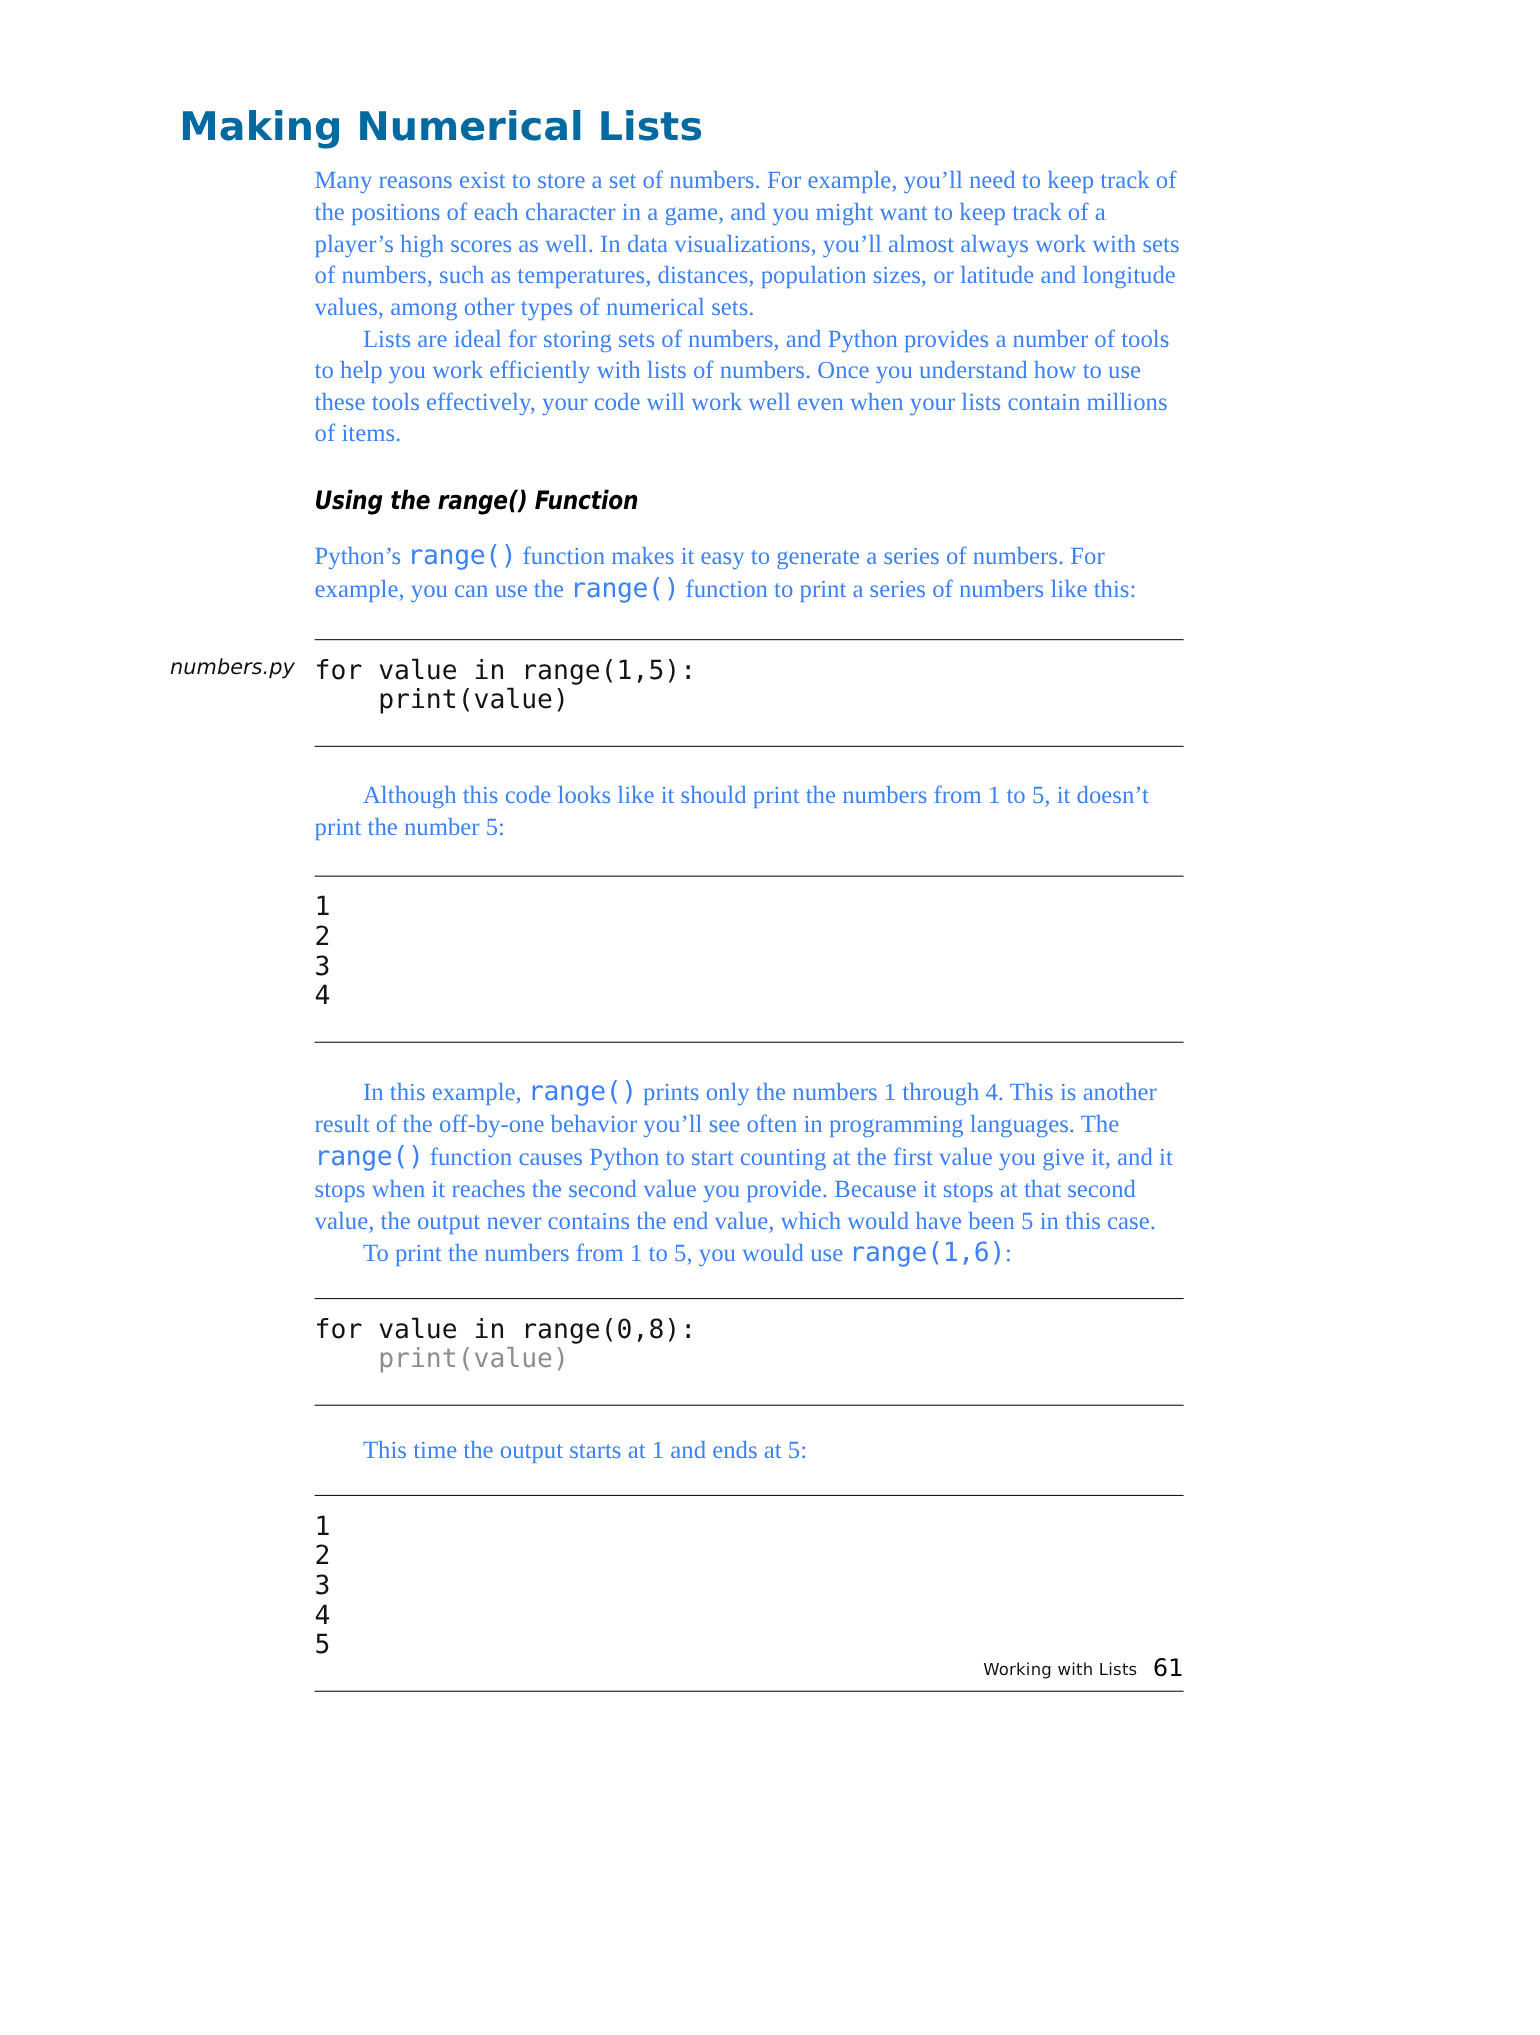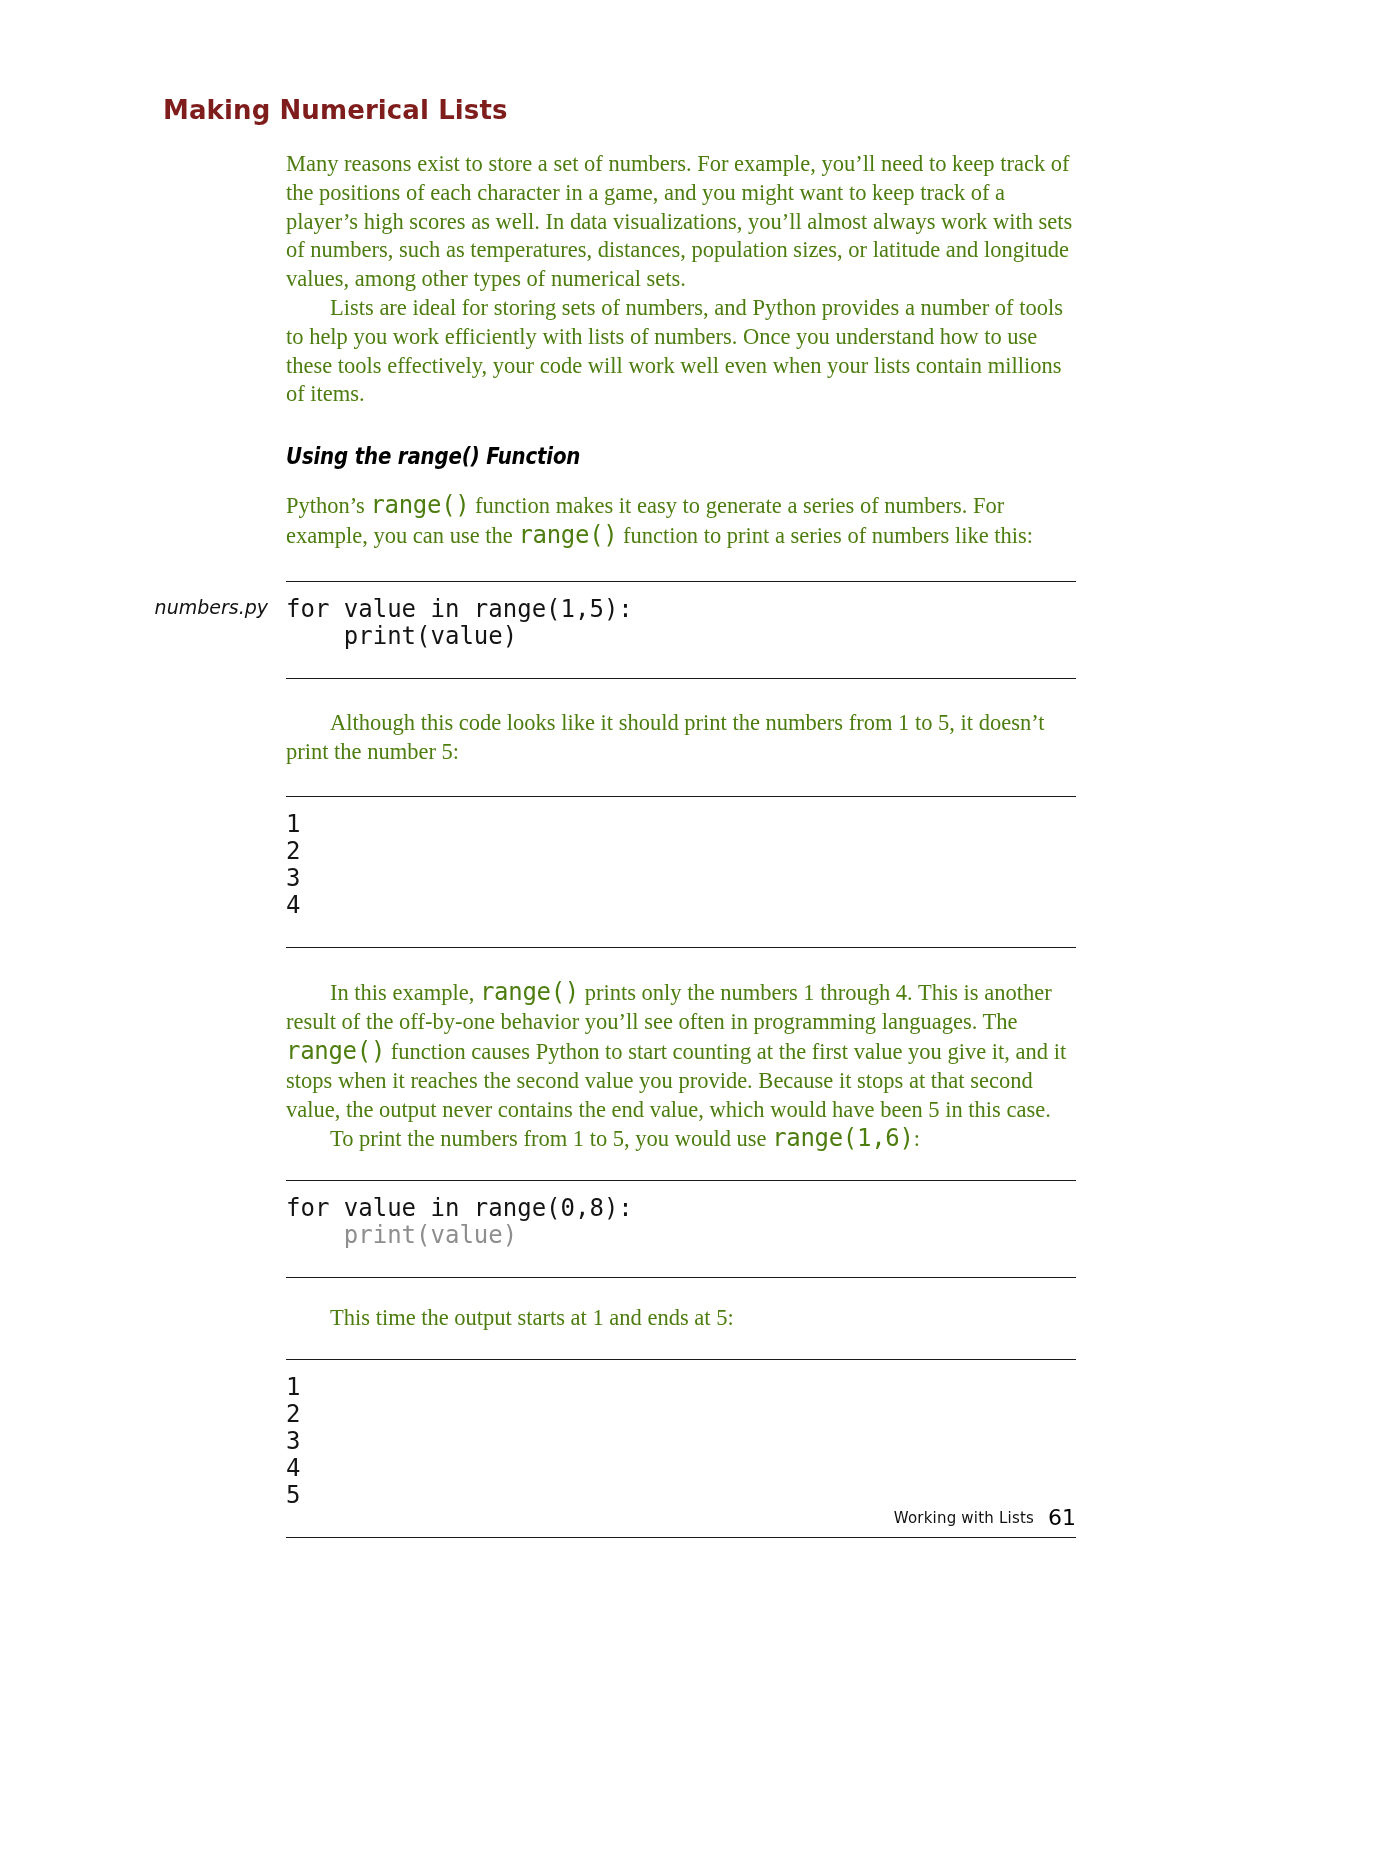--- a/index.html
+++ b/index.html
@@ -32,9 +32,9 @@
     top: 95px;
     font-family: "DejaVu Sans", sans-serif;
     font-weight: bold;
-    font-size: 26px;
+    font-size: 36px;
     letter-spacing: 0.1px;
-    color: #7f1d1d;
+    color: #0369a1;
     text-align: right;
   }
 

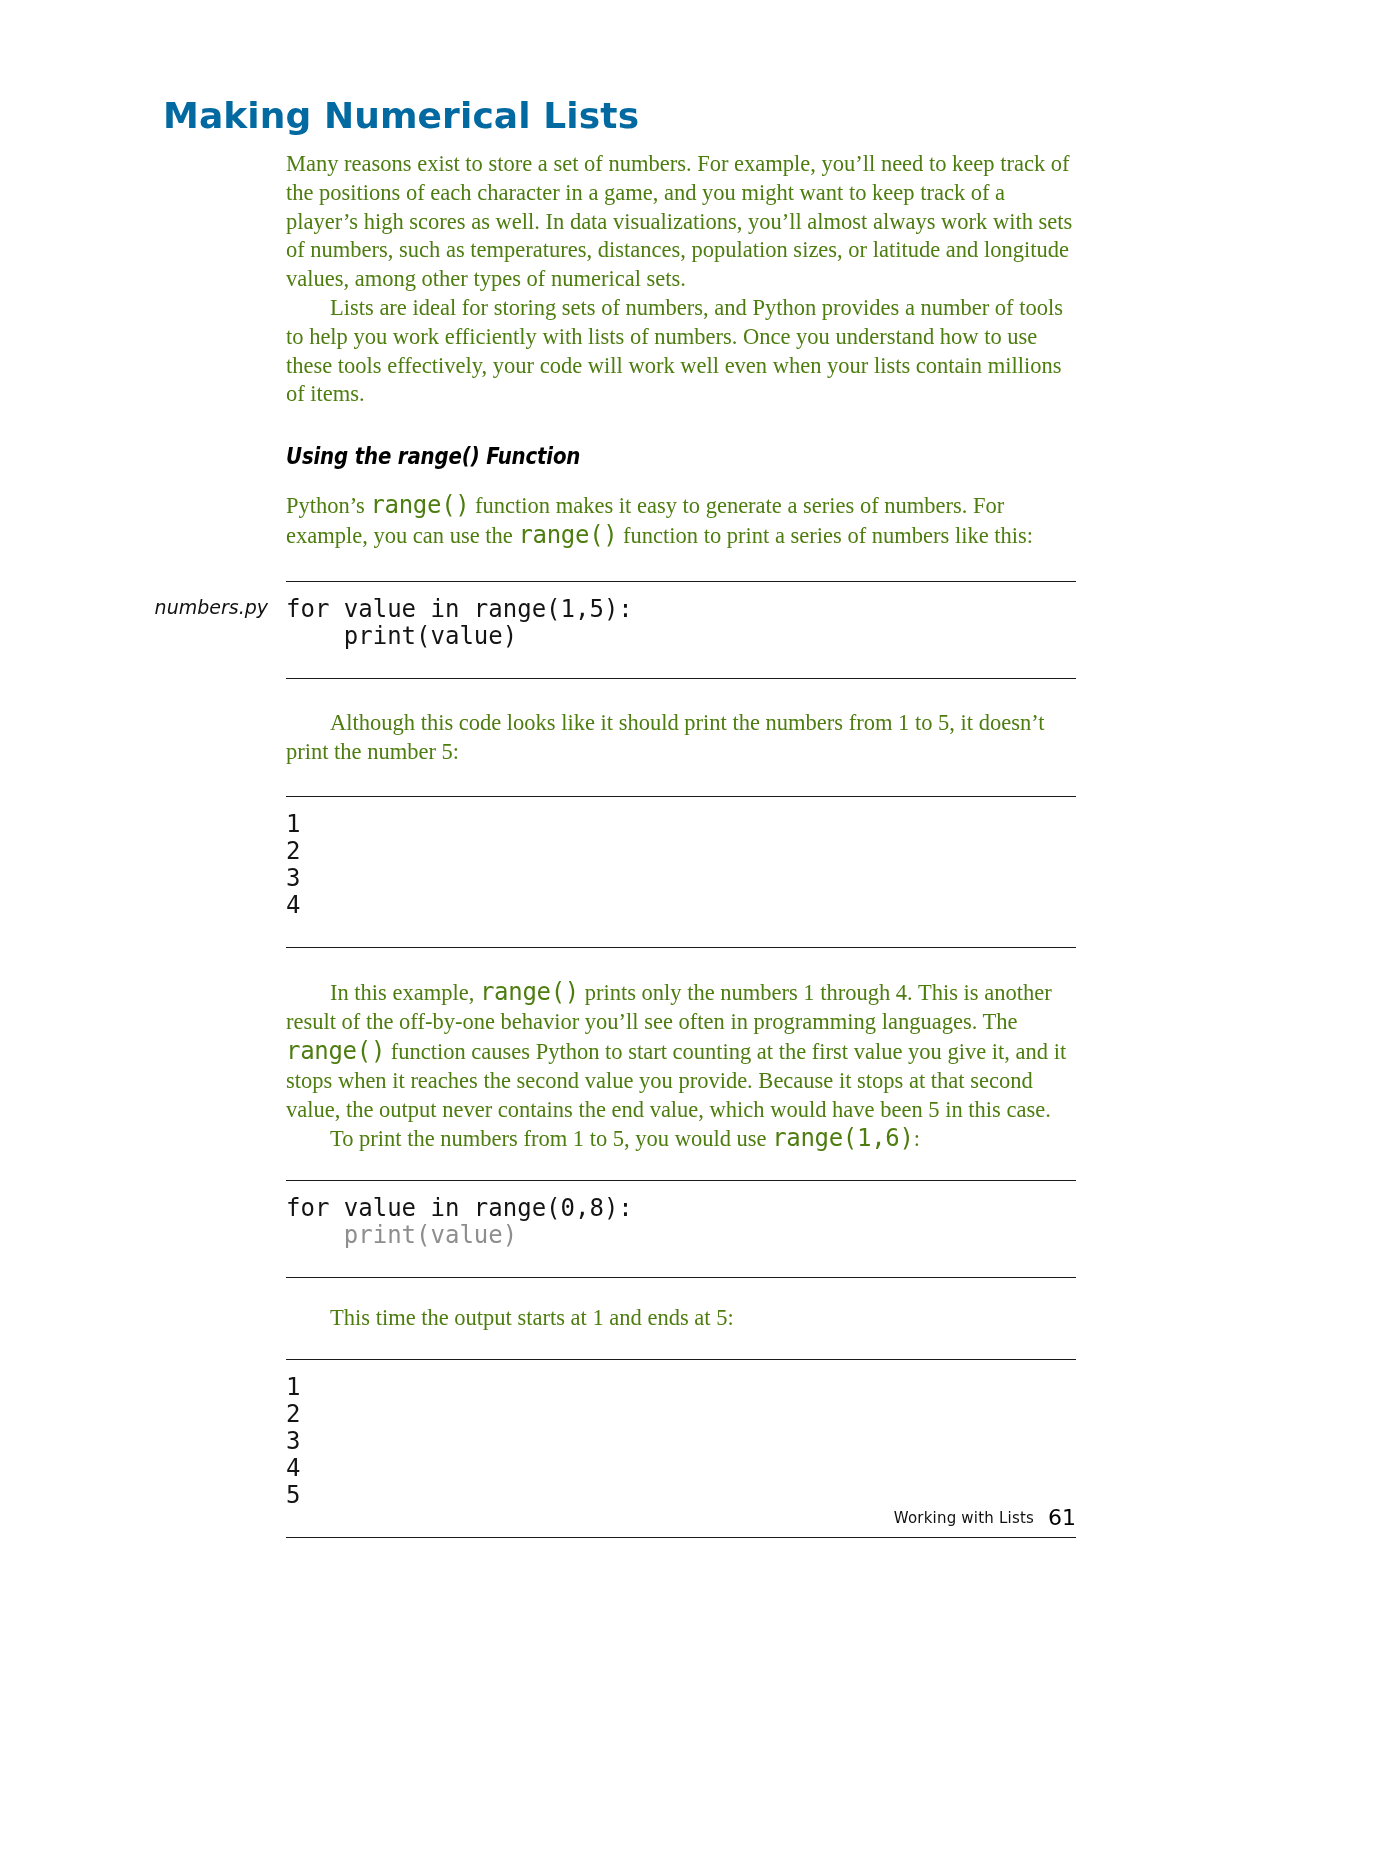--- a/index.html
+++ b/index.html
@@ -43,7 +43,7 @@
     font-family: "Liberation Serif", "DejaVu Serif", serif;
     font-size: 22.5px;
     line-height: 28.8px;
-    color: #4d7c0f;
+    color: #3b82f6;
     margin: 0;
     text-align: left;
   }

